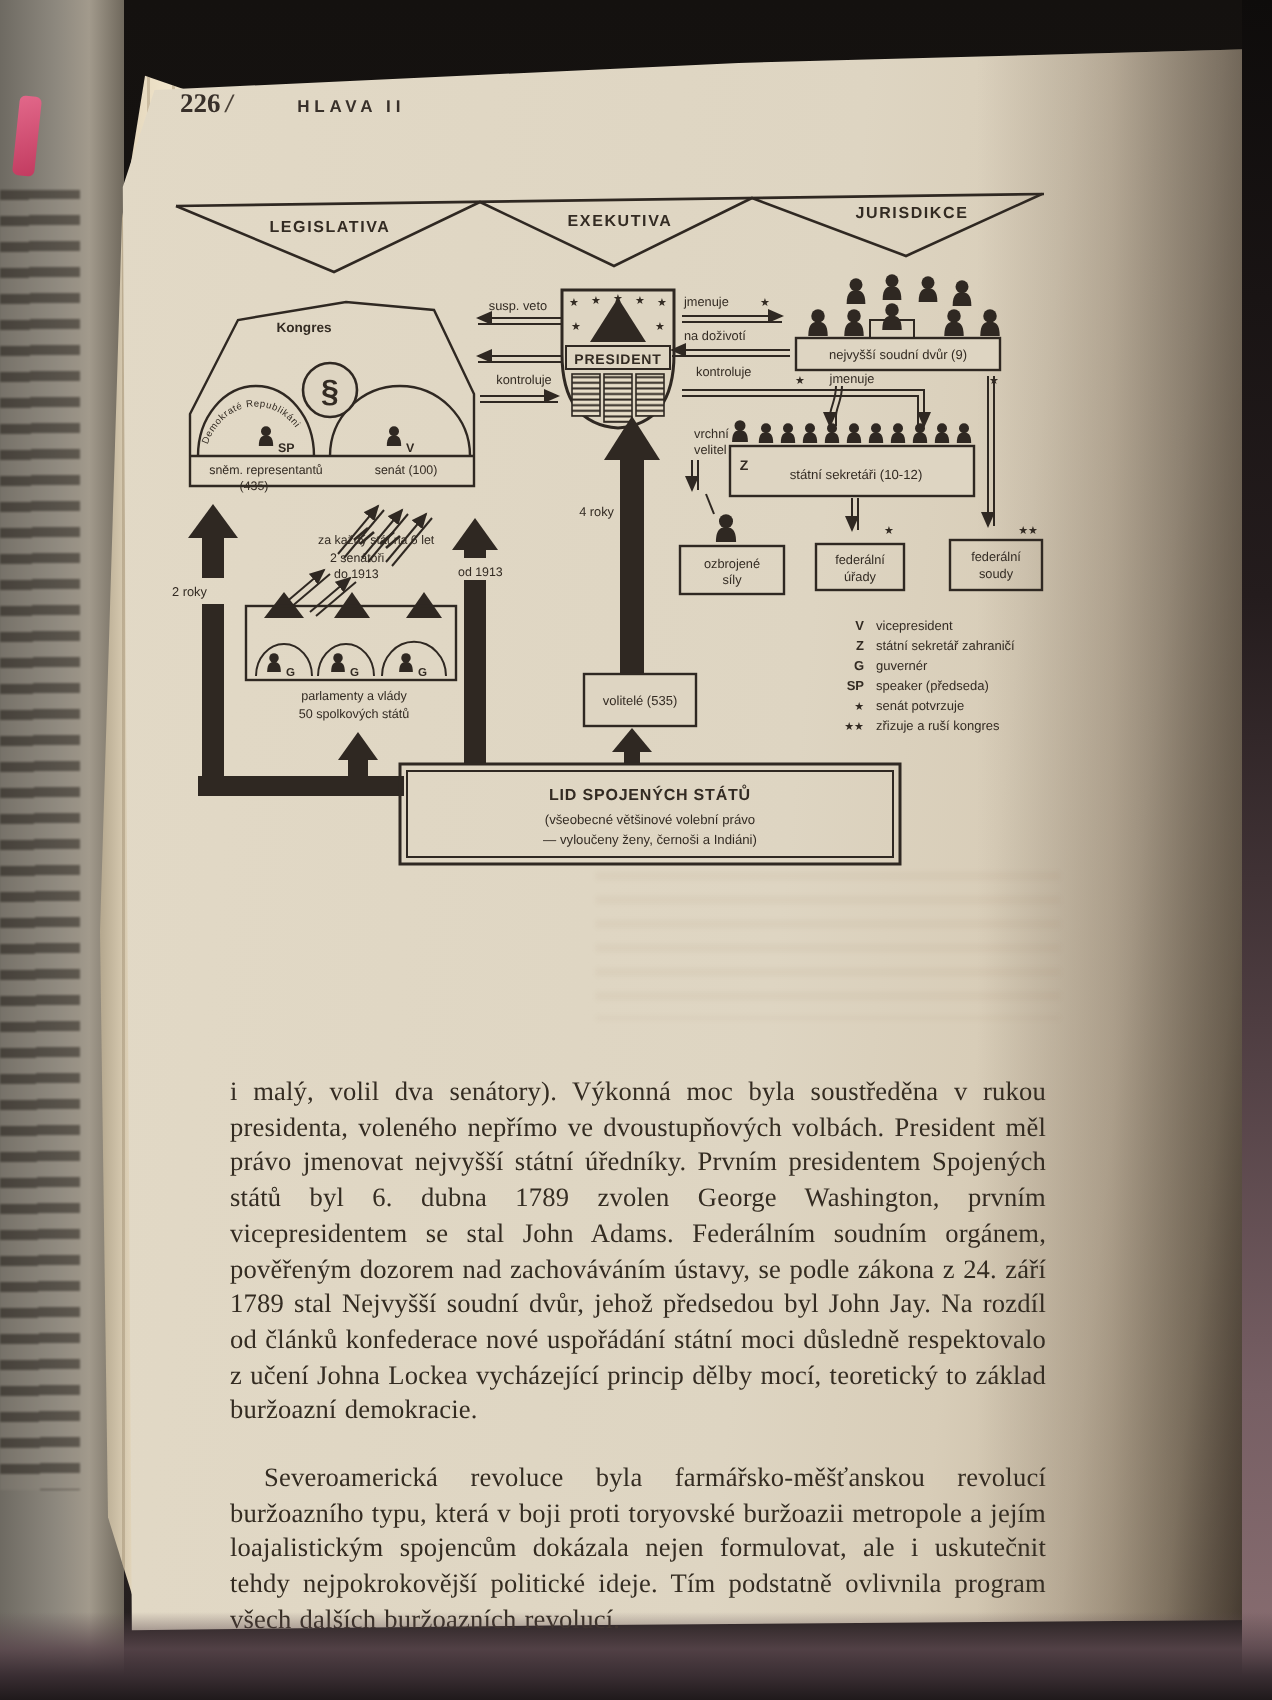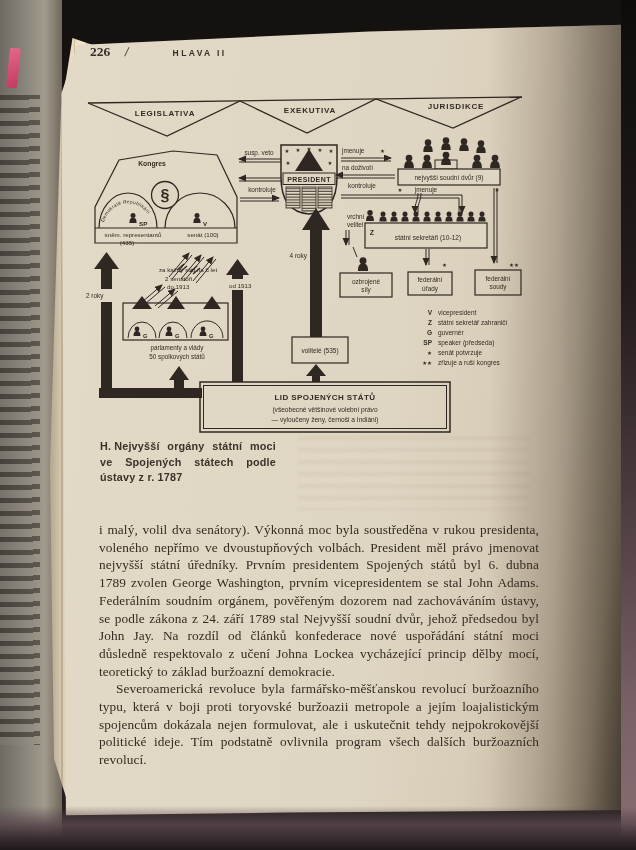--- a/index.html
+++ b/index.html
@@ -40,7 +40,7 @@
 
   
   .content { position:absolute; inset:0; color:#342c23; }
-  .header { position:absolute; left:90px; top:44px; display:flex; align-items:baseline; gap:15px; color:#38302a; }
+  .header { position:absolute; left:90px; top:44px; display:flex; align-items:baseline; gap:3px; color:#38302a; }
   .page-num { font-family:"Liberation Serif", serif; font-weight:700; font-size:13.5px; }
   .header-sep { font-size:12px; color:#4a4138; transform:skewX(-12deg); }
   .chapter { font-size:8.5px; font-weight:700; letter-spacing:2.4px;margin-left:29px; }

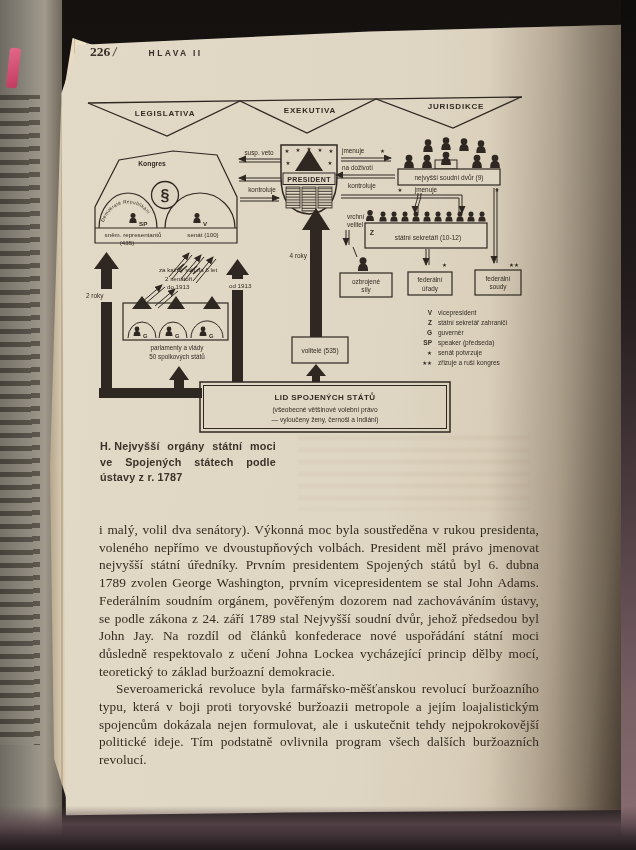--- a/index.html
+++ b/index.html
@@ -352,9 +352,6 @@
 
     <div class="ghost-bleed"></div>
 
-    <div class="caption">
-      <span class="cap-prefix">H.</span><span>Nejvyšší orgány státní moci ve Spojených státech podle ústavy z r. 1787</span>
-    </div>
 
     <div class="body-text">
       <p>i malý, volil dva senátory). Výkonná moc byla soustředěna v rukou presidenta, voleného nepřímo ve dvoustupňových volbách. President měl právo jmenovat nejvyšší státní úředníky. Prvním presidentem Spojených států byl 6. dubna 1789 zvolen George Washington, prvním vicepresidentem se stal John Adams. Federálním soudním orgánem, pověřeným dozorem nad zachováváním ústavy, se podle zákona z 24. září 1789 stal Nejvyšší soudní dvůr, jehož předsedou byl John Jay. Na rozdíl od článků konfederace nové uspořádání státní moci důsledně respektovalo z učení Johna Lockea vycházející princip dělby mocí, teoretický to základ buržoazní demokracie.</p>

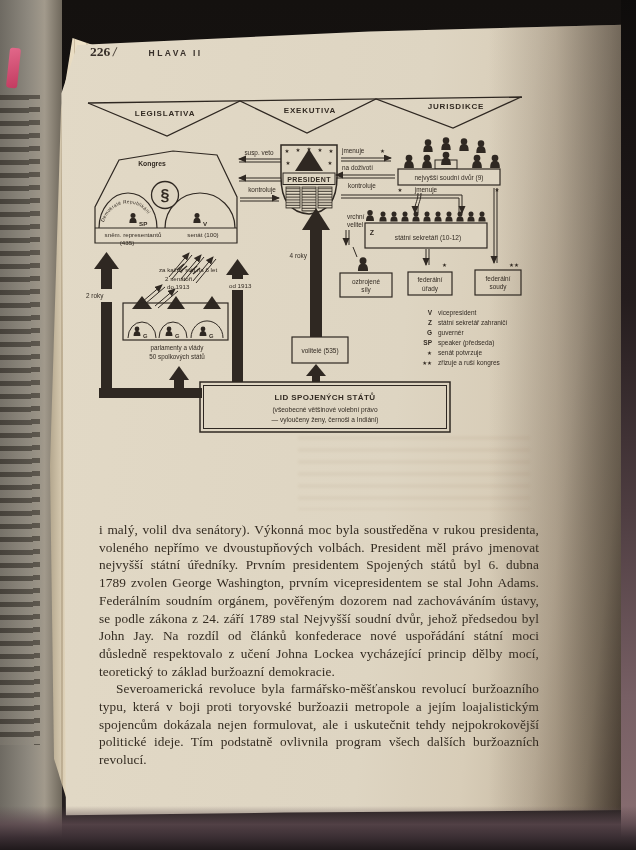--- a/index.html
+++ b/index.html
@@ -59,7 +59,7 @@
   .body-text { position:absolute; left:99px; top:521px; width:440px;
     font-family:"Liberation Serif", serif; font-size:13.3px; line-height:17.7px;
     color:#342c22; text-align:justify; letter-spacing:.1px; word-spacing:.6px; }
-  .body-text p { margin:0; }
+  .body-text p { margin:16px; }
   .body-text p + p { text-indent:17px; }
 </style>
 </head>

